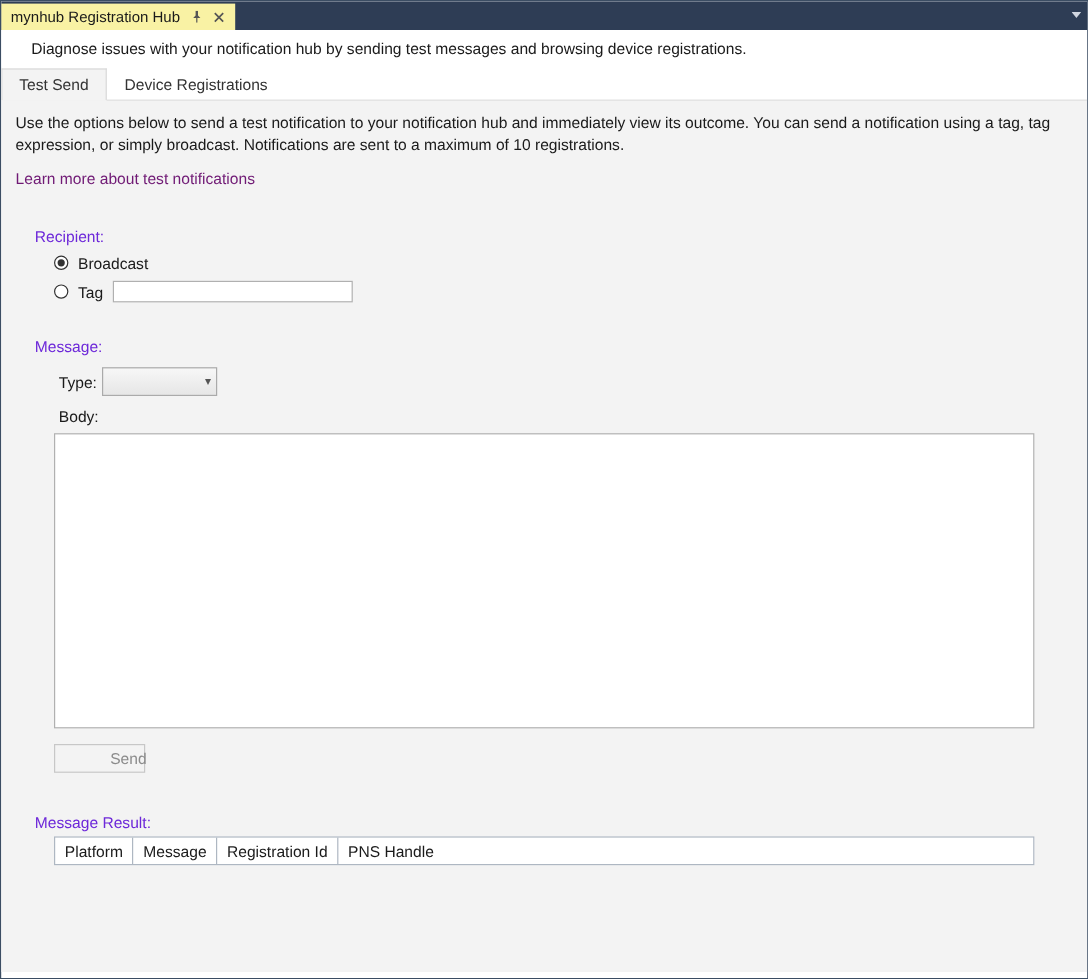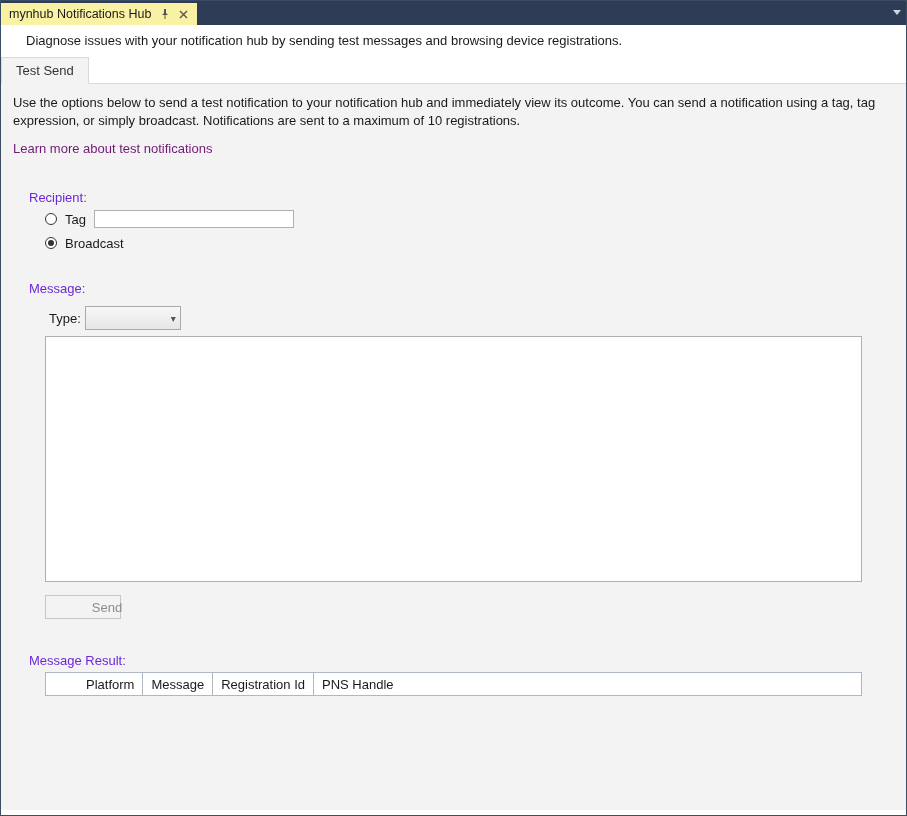--- a/index.html
+++ b/index.html
@@ -228,7 +228,7 @@
 
 <div class="titlebar">
   <div class="doc-tab">
-    <span>mynhub Notifications Hub</span>
+    <span>mynhub Registration Hub</span>
     <span class="tab-actions">
       <span class="tab-pin">
         <svg width="10" height="10" viewBox="0 0 10 10">

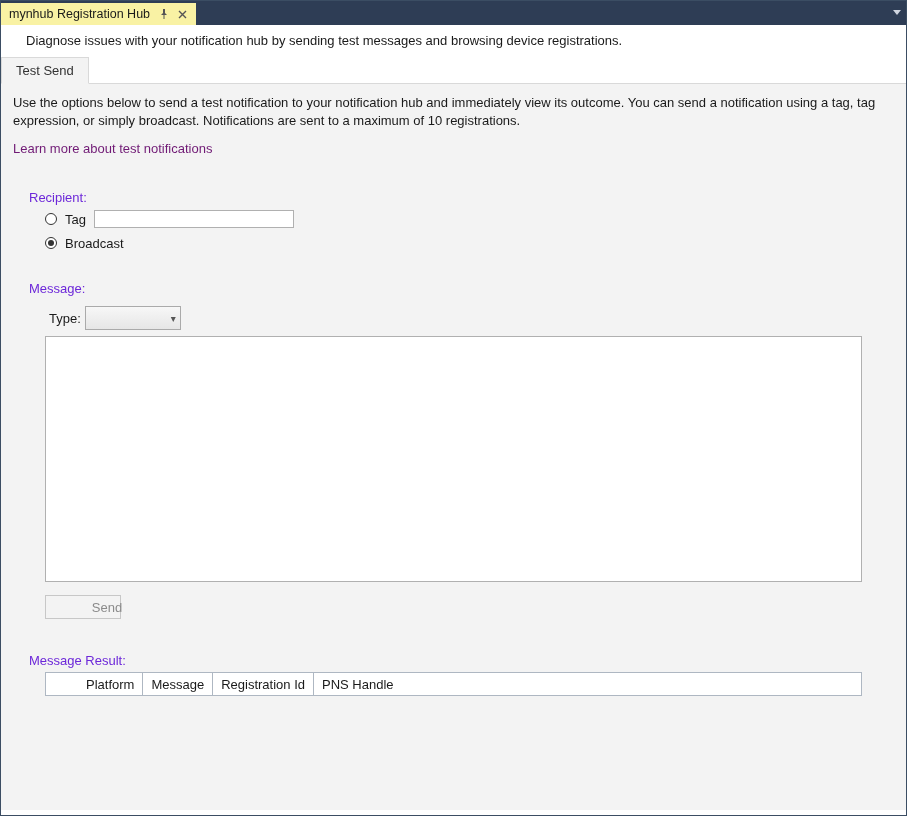--- a/index.html
+++ b/index.html
@@ -253,6 +253,7 @@
 
 <div class="tabs">
   <div class="tab active">Test Send</div>
+  <div class="tab">Device Registrations</div>
 </div>
 
 <div class="content">

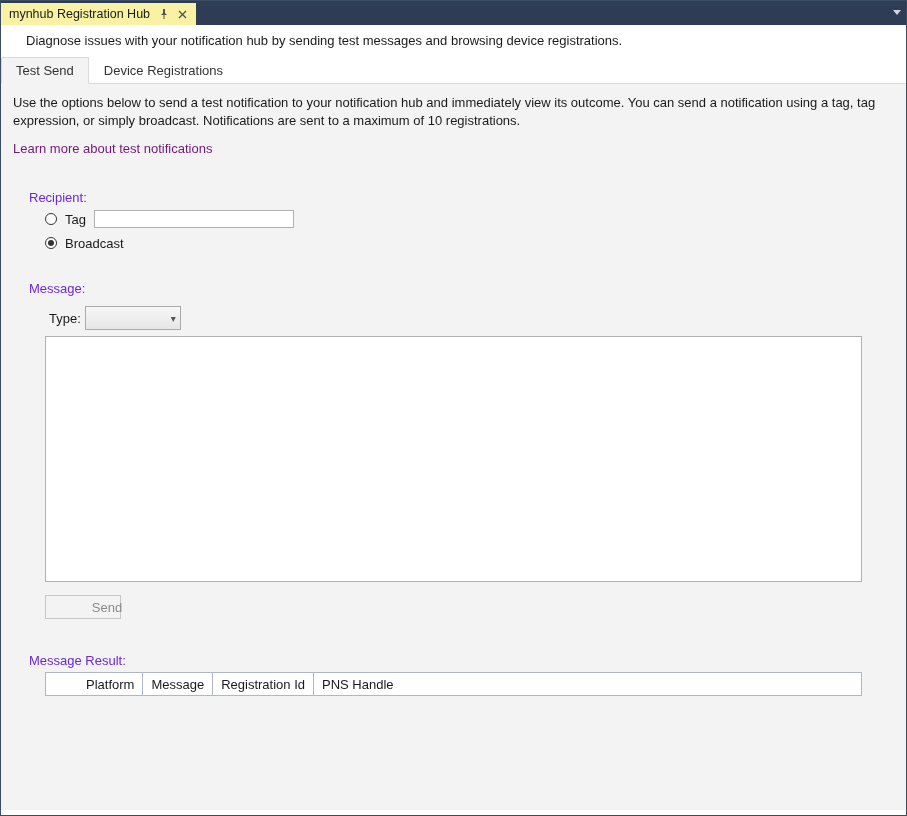--- a/index.html
+++ b/index.html
@@ -266,14 +266,14 @@
   <div class="section-label">Recipient:</div>
 
   <div class="radio-row">
+    <span class="radio inner"></span>
+    <span class="radio-label">Broadcast</span>
+  </div>
+
+  <div class="radio-row">
     <span class="radio"></span>
     <span class="radio-label">Tag</span>
     <input class="tag-input" type="text" value="" style="">
-  </div>
-
-  <div class="radio-row">
-    <span class="radio inner"></span>
-    <span class="radio-label">Broadcast</span>
   </div>
 
   

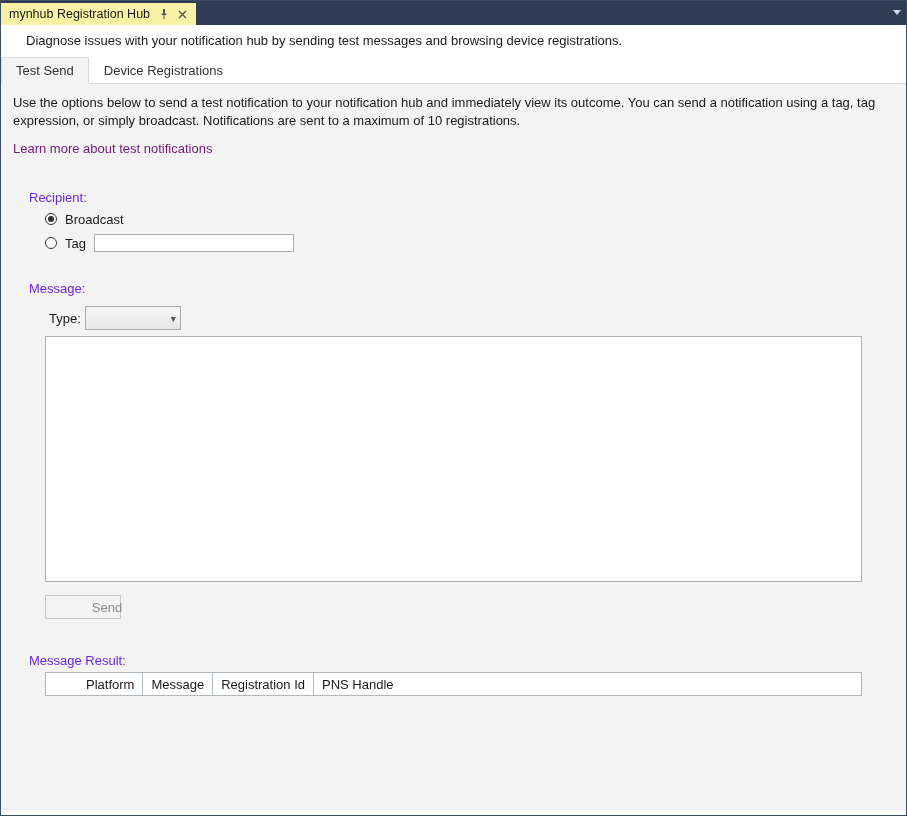--- a/index.html
+++ b/index.html
@@ -287,6 +287,7 @@
     </div>
   </div>
 
+  <div class="body-label">Body:</div>
   <div class="body-area">
     <textarea class="body-text" value="" style=""></textarea>
   </div>

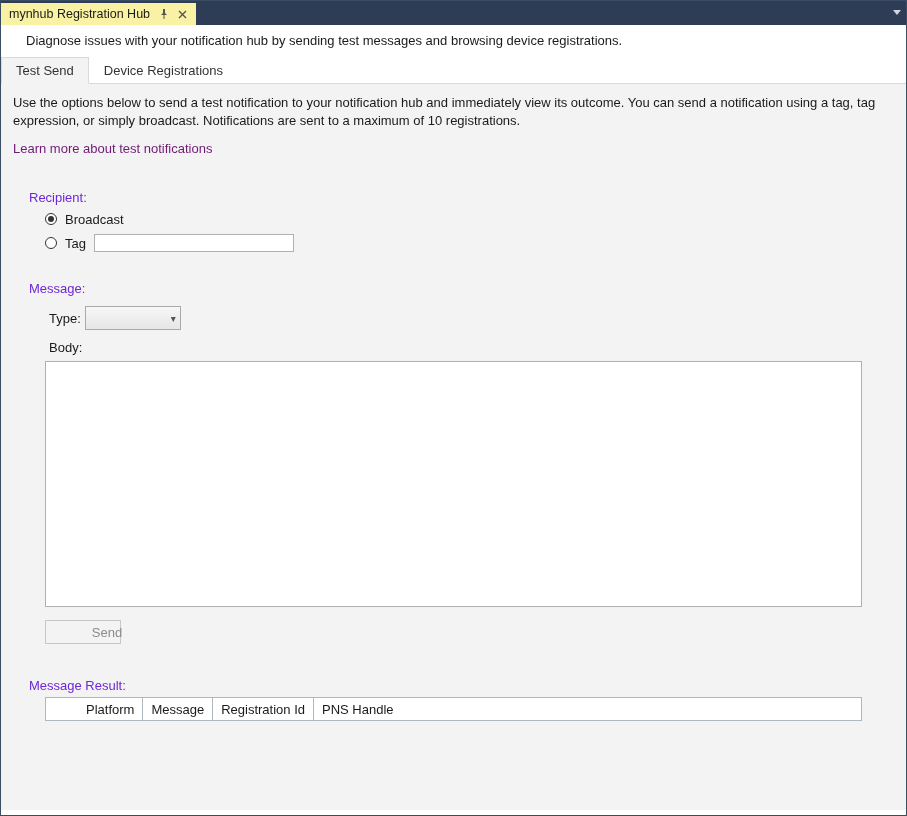--- a/index.html
+++ b/index.html
@@ -207,7 +207,6 @@
     margin-top: 4px;
     border: 1px solid #aeb7c2;
     background: #fff;
-    padding-left: 32px;
   }
   .result-head {
     display: flex;

